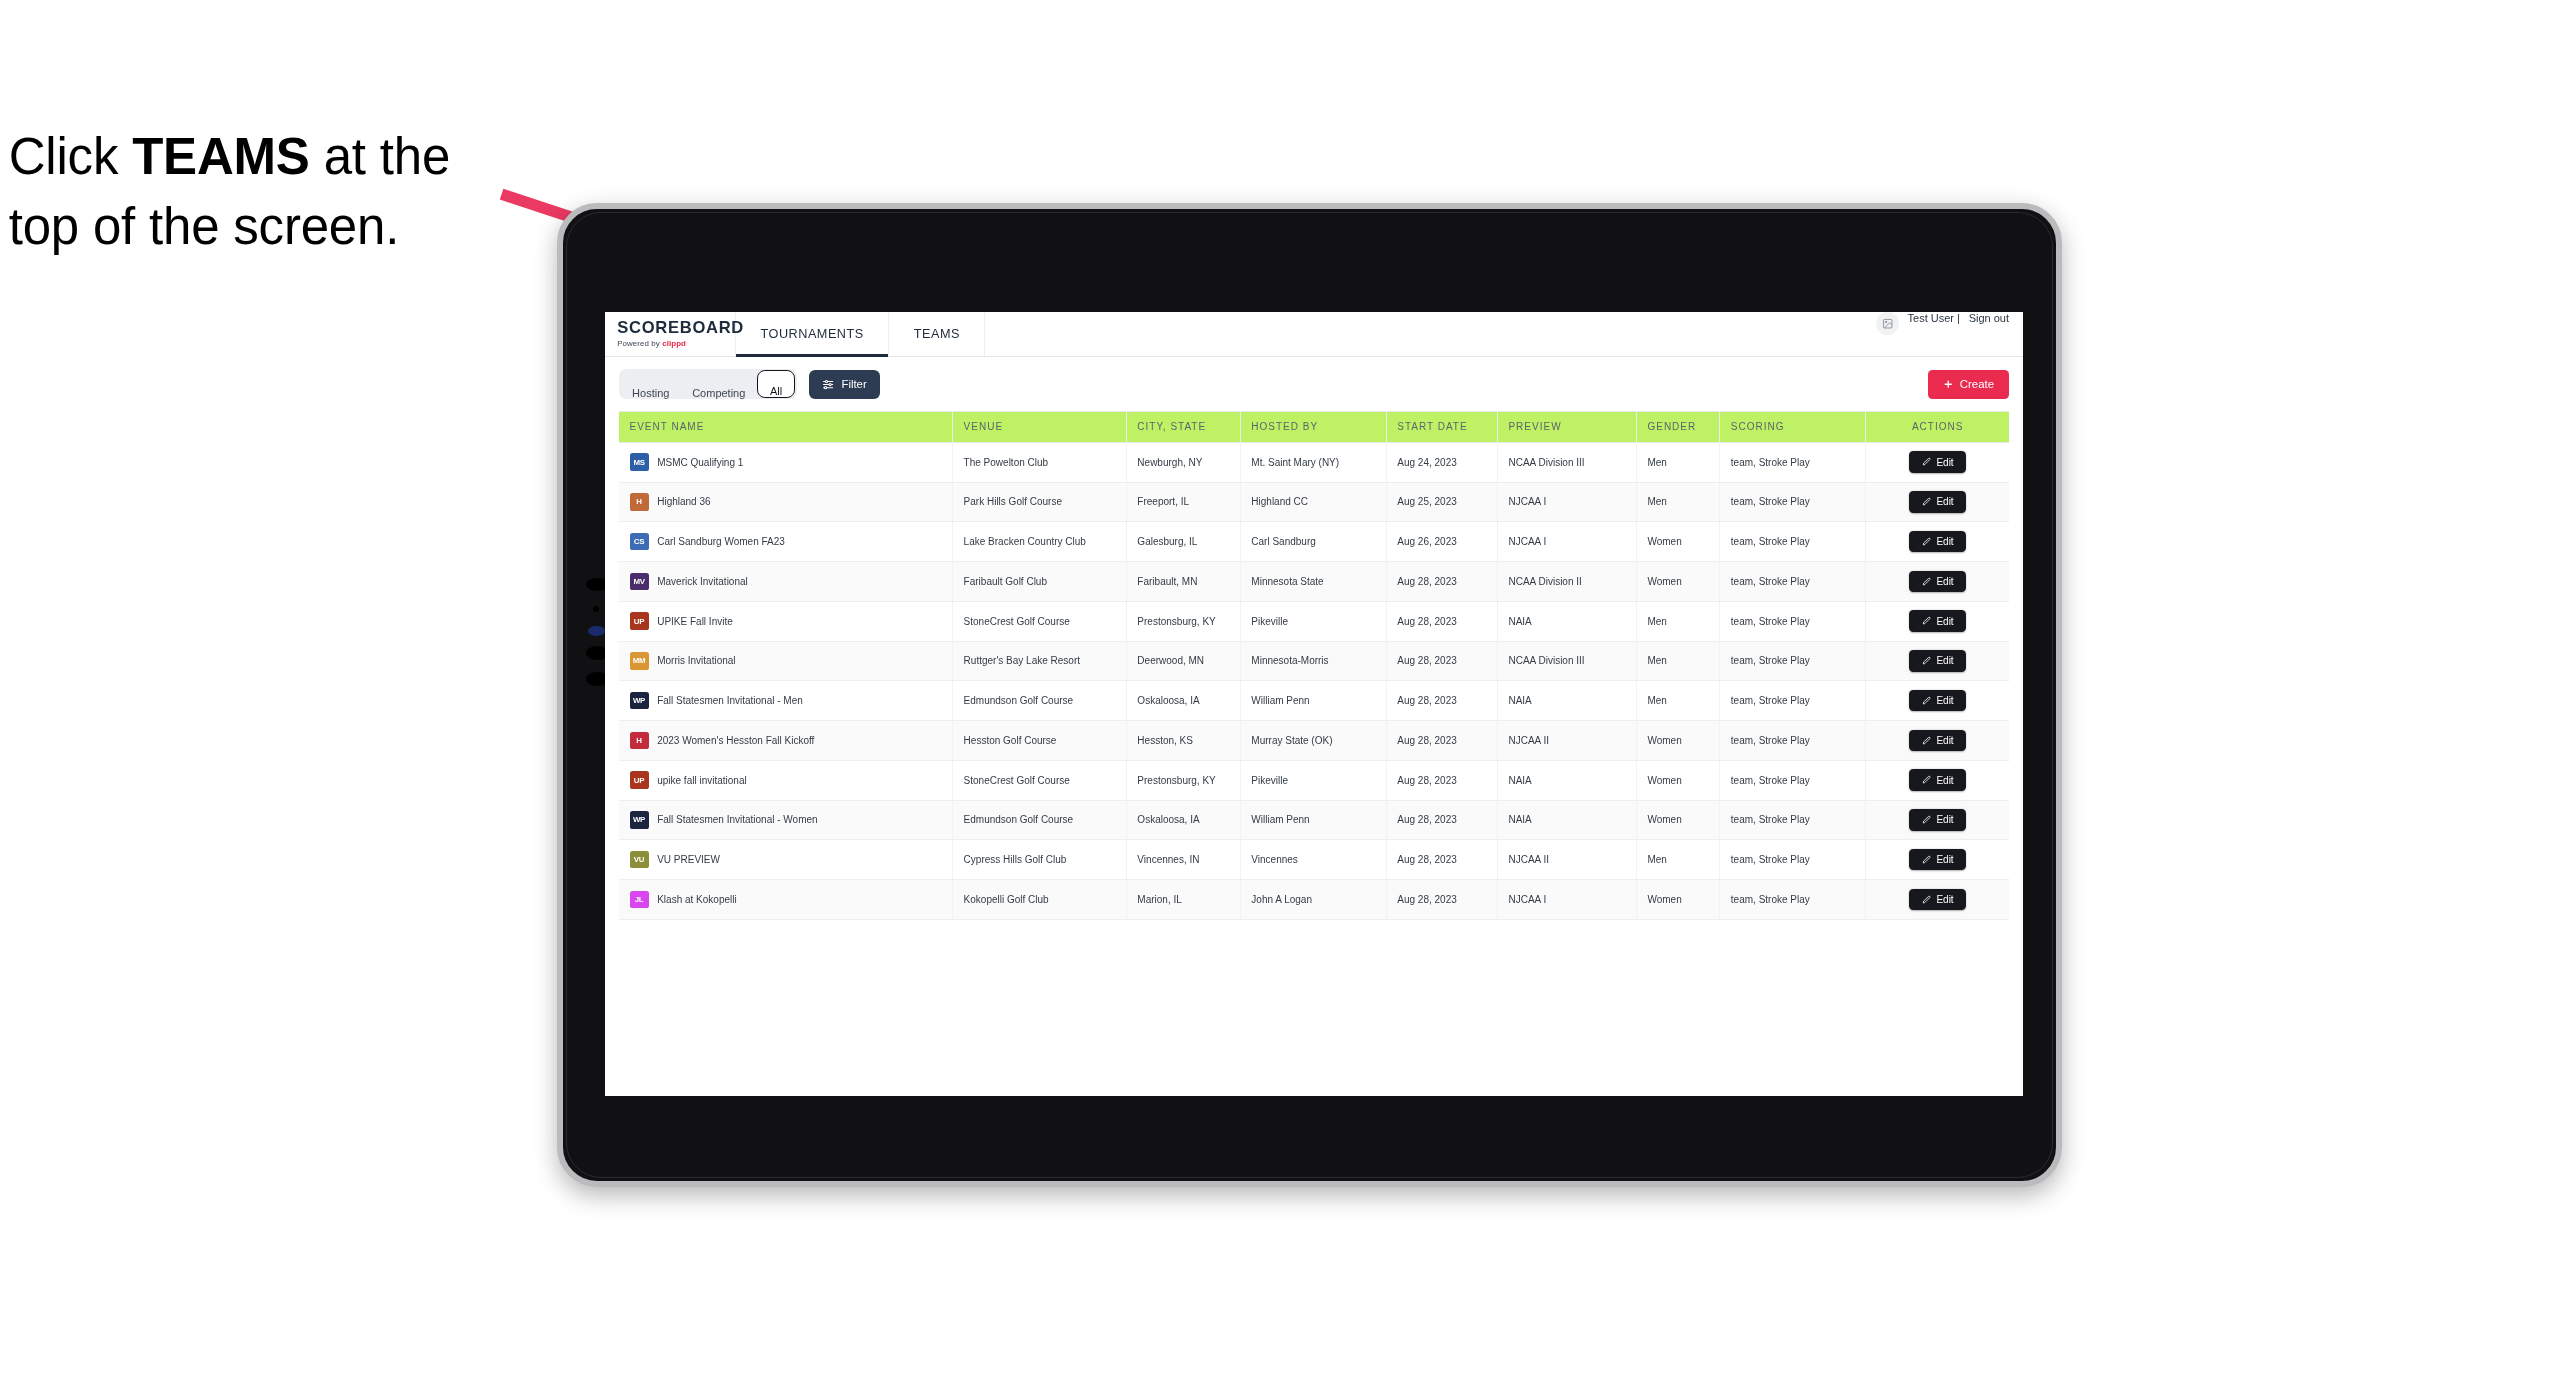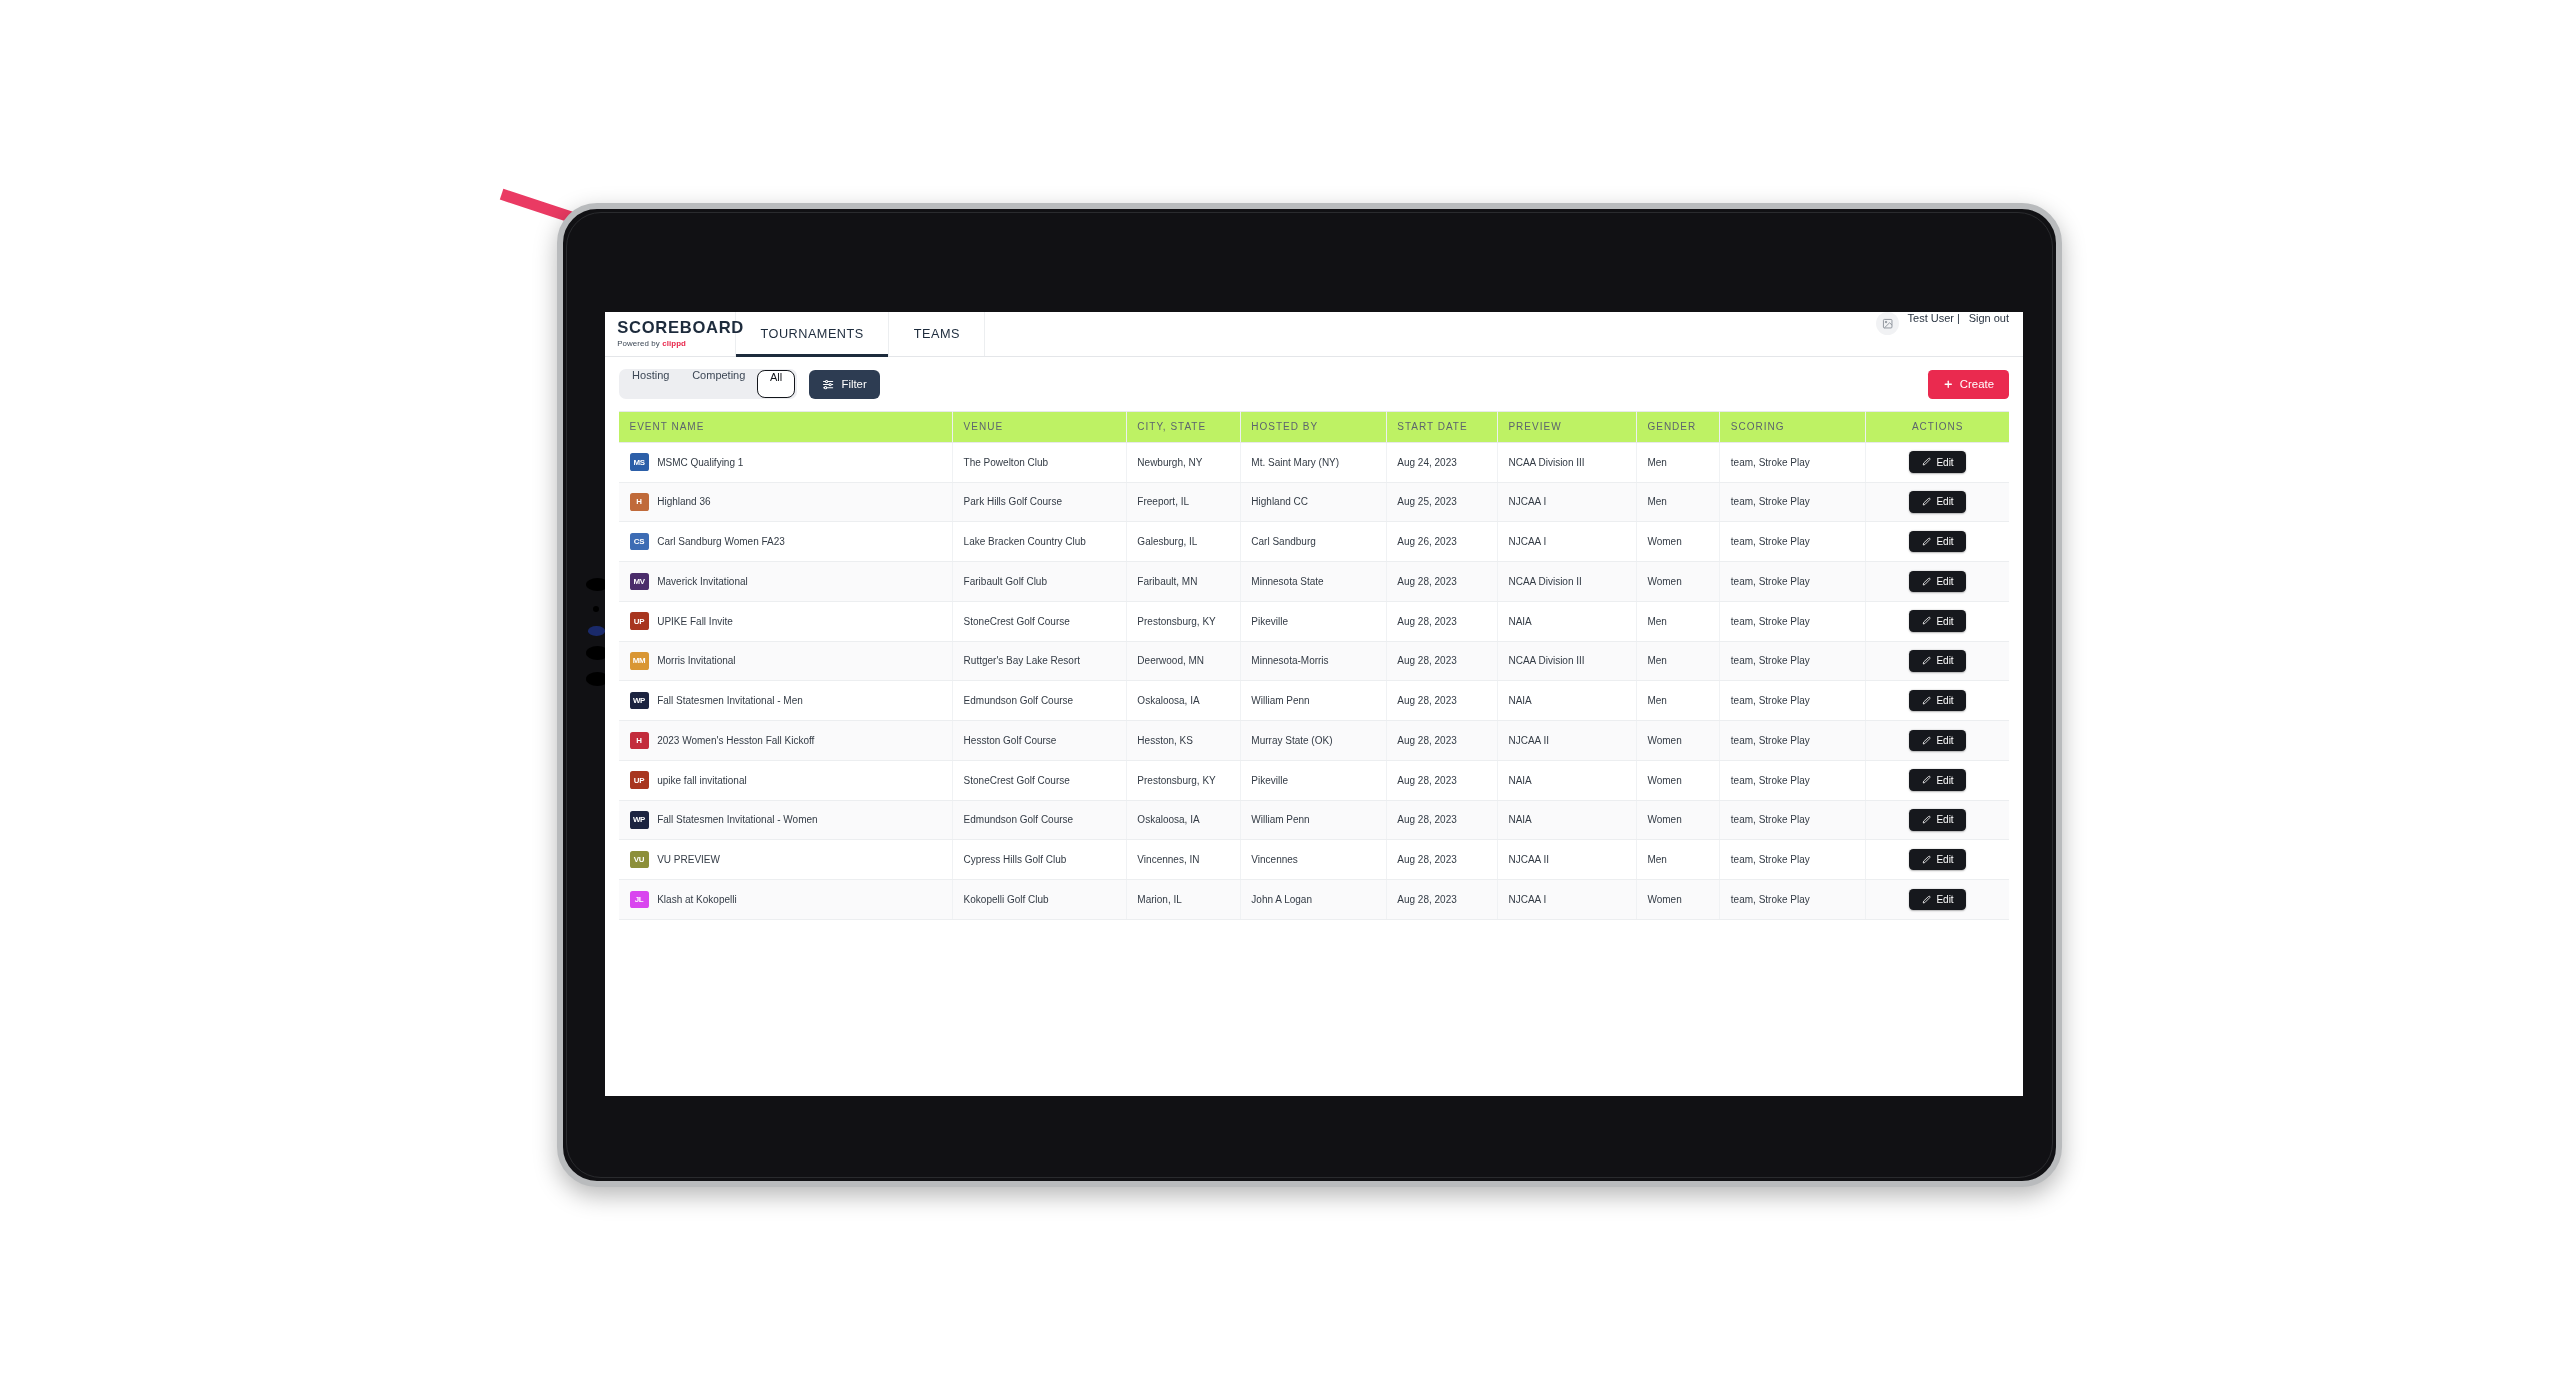--- a/index.html
+++ b/index.html
@@ -168,6 +168,10 @@
 
 <div id="stage">
 
+  <div id="caption">
+    <span>Click </span><span class="bold">TEAMS</span><span> at the</span><br>
+    <span>top of the screen.</span>
+  </div>
 
   <svg id="arrow" viewBox="0 0 540 220">
     <line x1="14" y1="22" x2="432" y2="160" stroke="#ea3a63" stroke-width="13"></line>

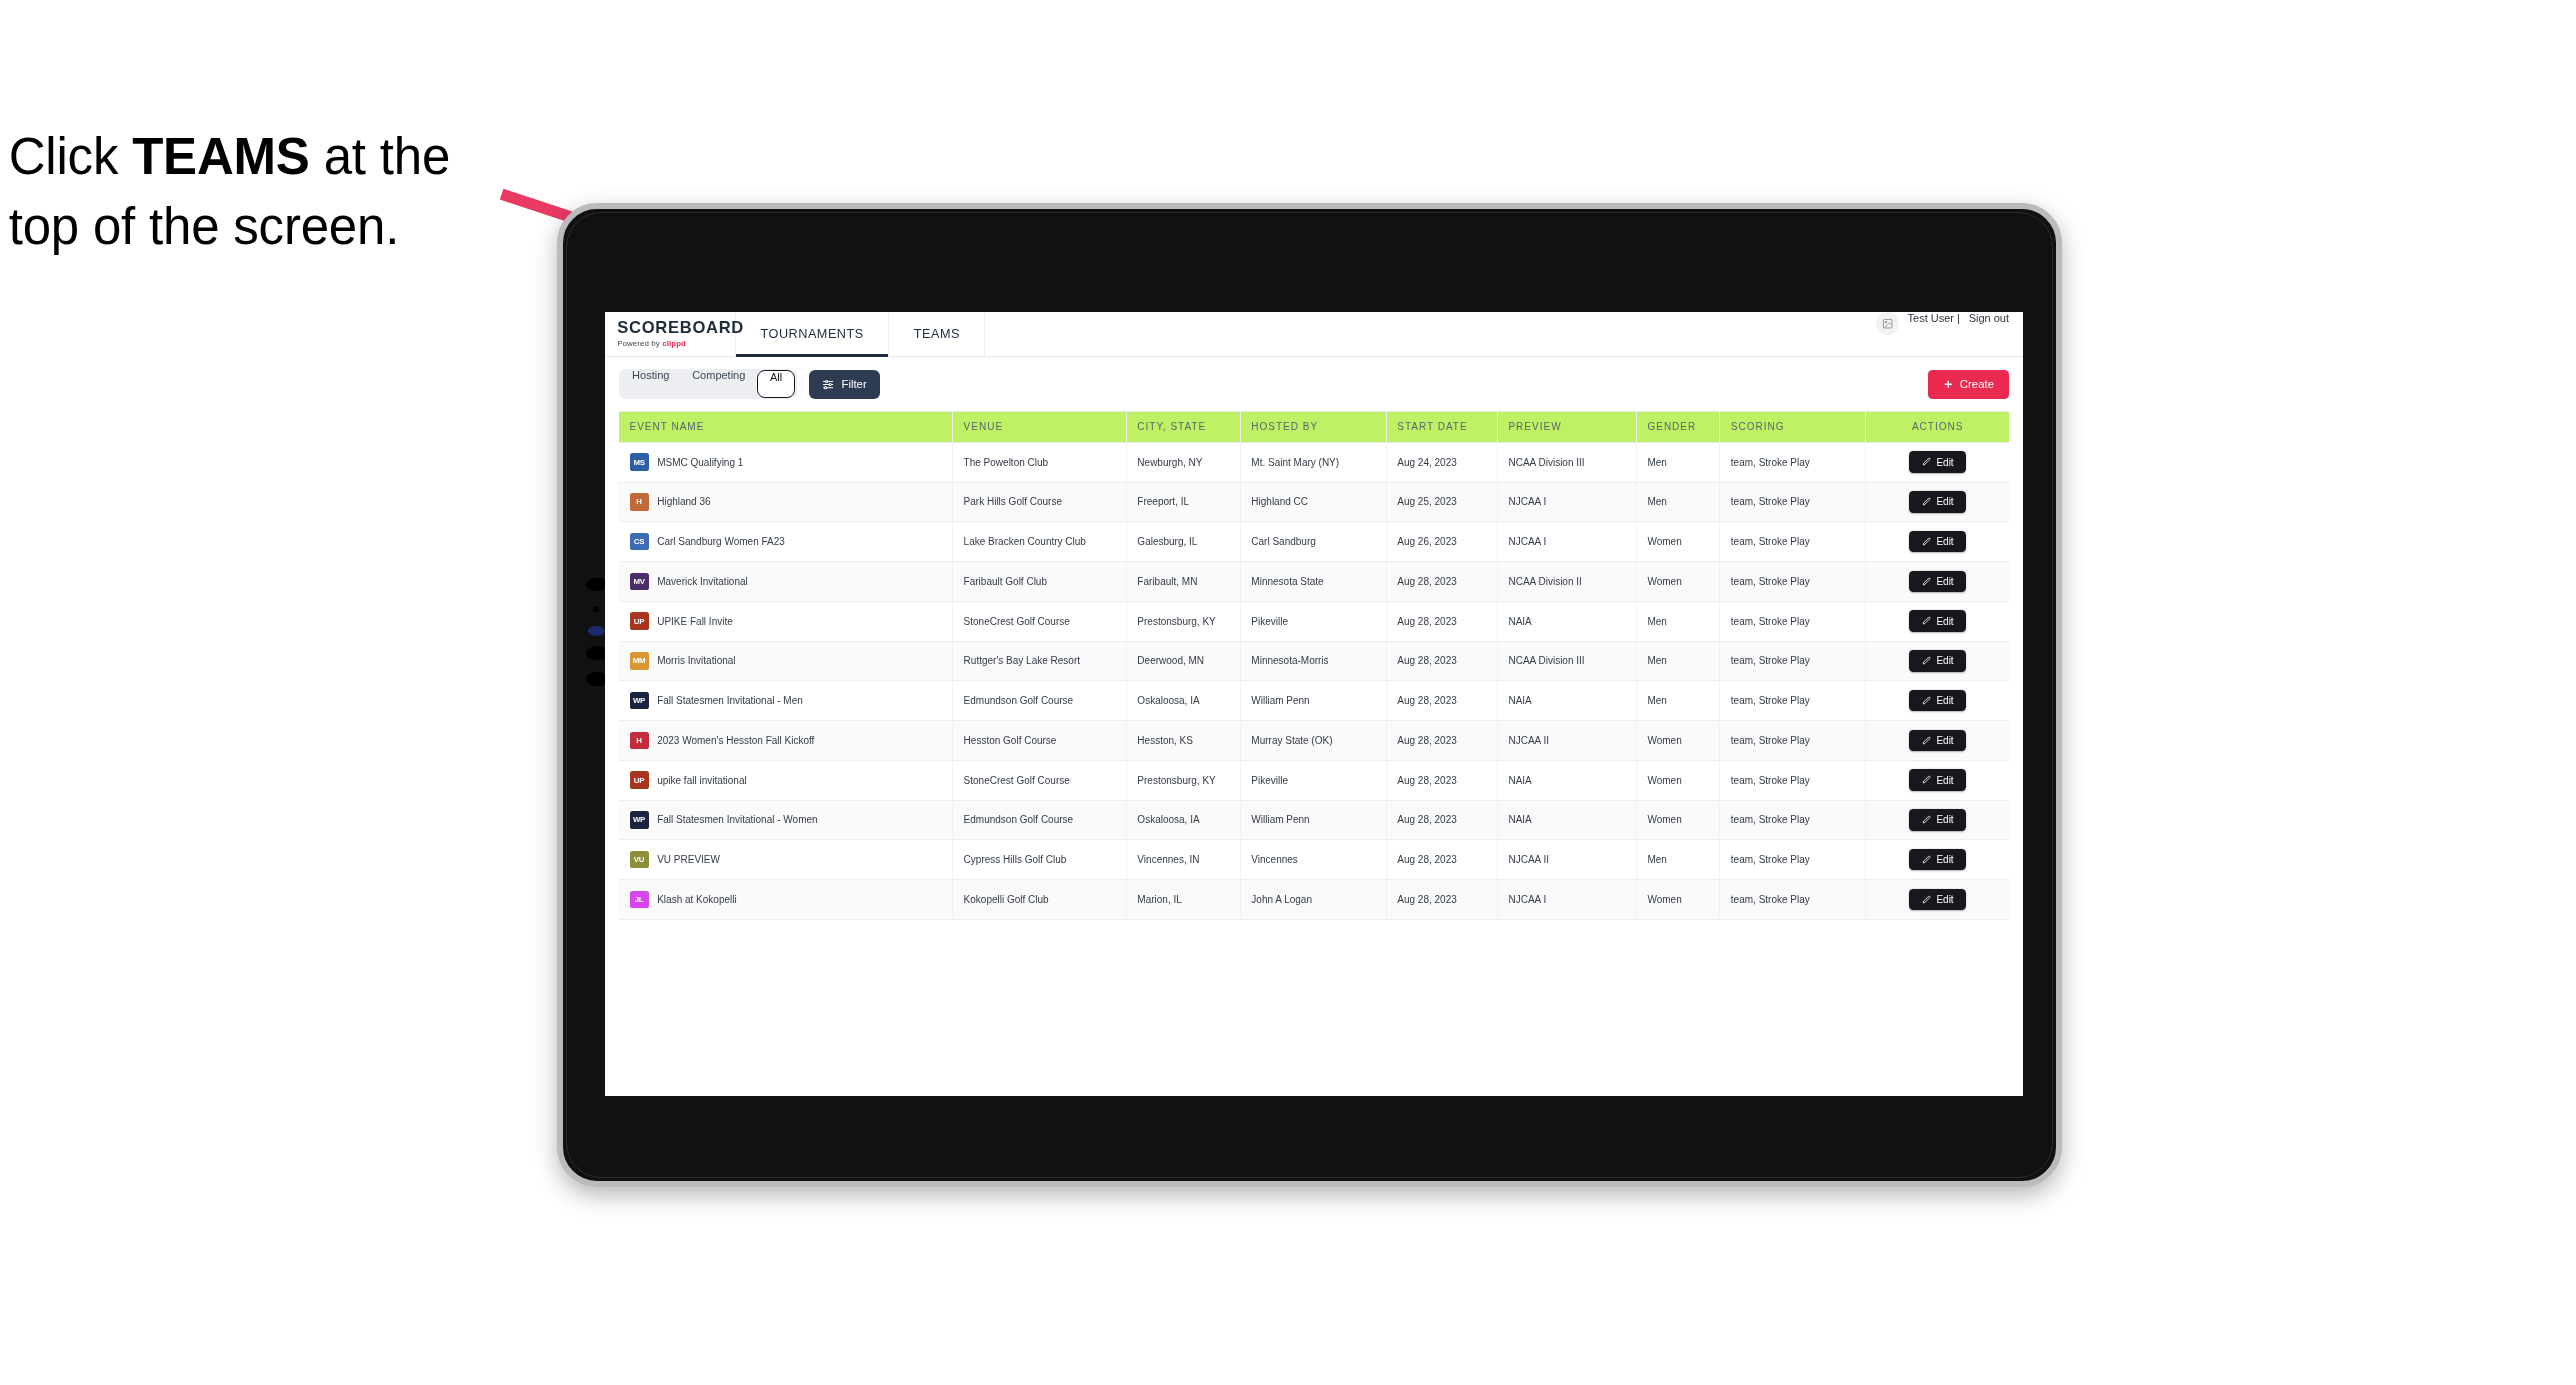--- a/index.html
+++ b/index.html
@@ -100,7 +100,7 @@
   }
   .seg {
     font-size: 11px; color: #3c4755; padding: 0 11.4px;
-    height: 30px; display: flex; align-items: flex-start; cursor: pointer;
+    height: 30px; display: flex; align-items: flex-end; cursor: pointer;
   }
   .seg.active {
     background: #fff; border: 1.7px solid #12151a; border-radius: 7.9px;

